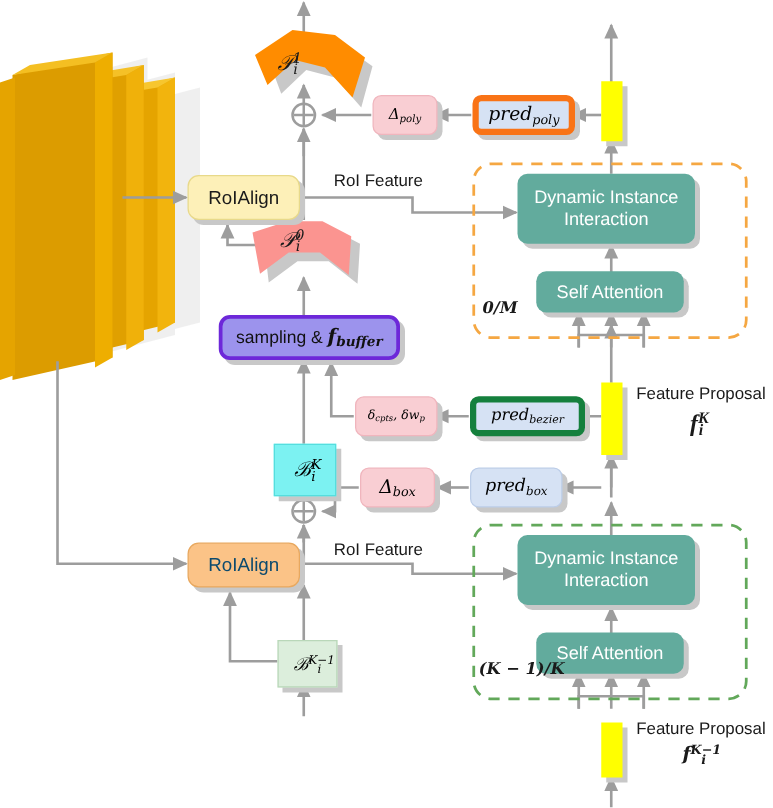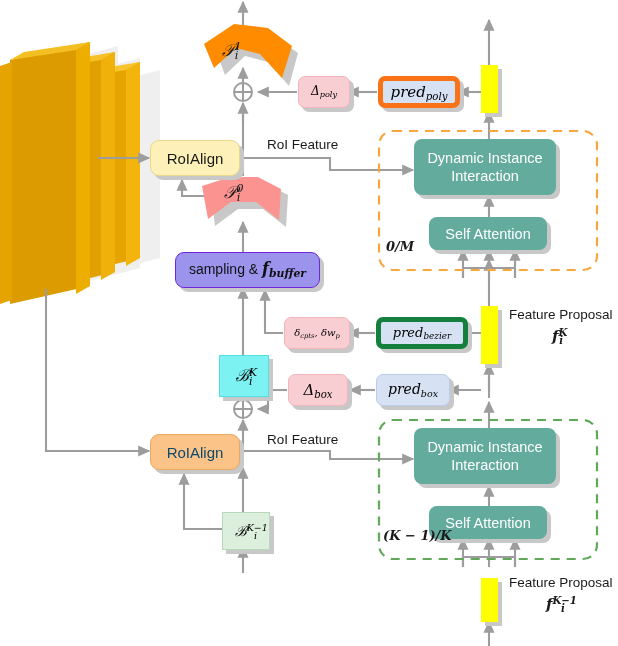--- a/index.html
+++ b/index.html
@@ -180,7 +180,7 @@
   </div>
 
   <div class="node" style="left:175px;top:252px;width:145px;height:36px;background:#9c93ed;
-              border:1px solid #6d28d9;border-radius:9px;
+              border:3px solid #6d28d9;border-radius:9px;
               box-shadow:4px 4px 0 #c8c8c8;font-size:14px;color:#111;">
     <span>
       <span>sampling &amp;</span>

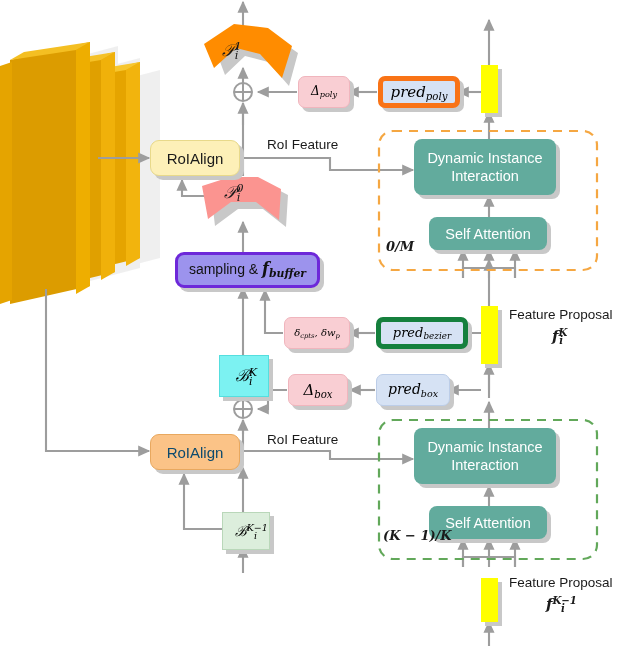--- a/index.html
+++ b/index.html
@@ -268,7 +268,7 @@
   <div class="lbl mathb" style="left:383px;top:528px;font-size:13px;">(K − 1)/K</div>
 
   <div class="lbl" style="left:509px;top:307px;font-size:13.5px;">Feature Proposal</div>
-  <div class="lbl mathb" style="left:552px;top:326px;font-size:15px;"><span>f</span><sup>K</sup><sub style="margin-left:-8px">i</sub></div>
+  <div class="lbl mathb" style="left:552px;top:326px;font-size:19px;font-family:Liberation Serif, serif;"><span>f</span><sup>K</sup><sub style="margin-left:-8px">i</sub></div>
 
   <div class="lbl" style="left:509px;top:575px;font-size:13.5px;">Feature Proposal</div>
   <div class="lbl mathb" style="left:546px;top:594px;font-size:15px;"><span>f</span><sup>K−1</sup><sub style="margin-left:-16px">i</sub></div>

